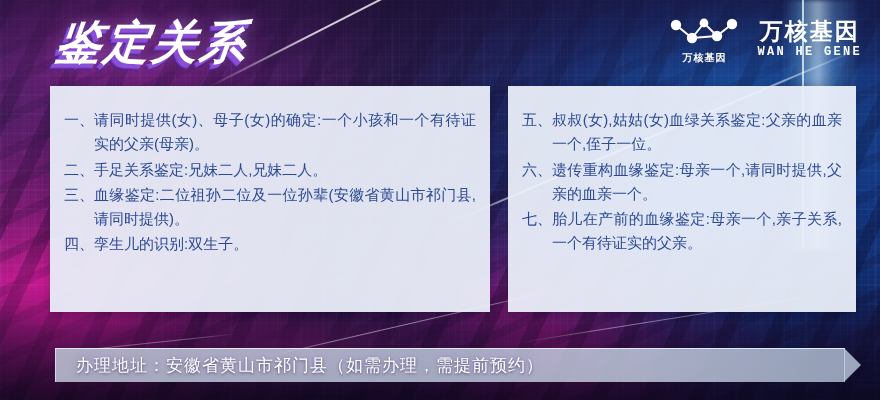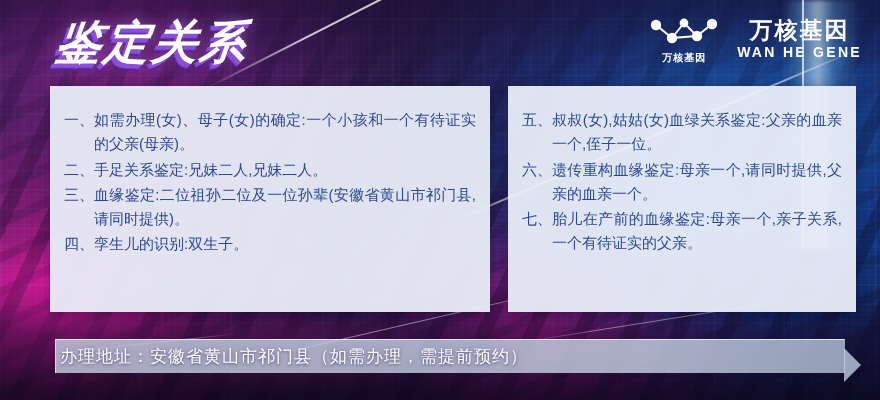--- a/index.html
+++ b/index.html
@@ -178,11 +178,12 @@
     line-height: 1.05;
   }
   .logo-word-en {
-    font-size: 14px;
+    font-size: 12px;
     font-weight: bold;
     color: #ffffff;
     letter-spacing: 2.3px;
     line-height: 1;
+    font-family: Liberation Mono, monospace;
   }
 
   

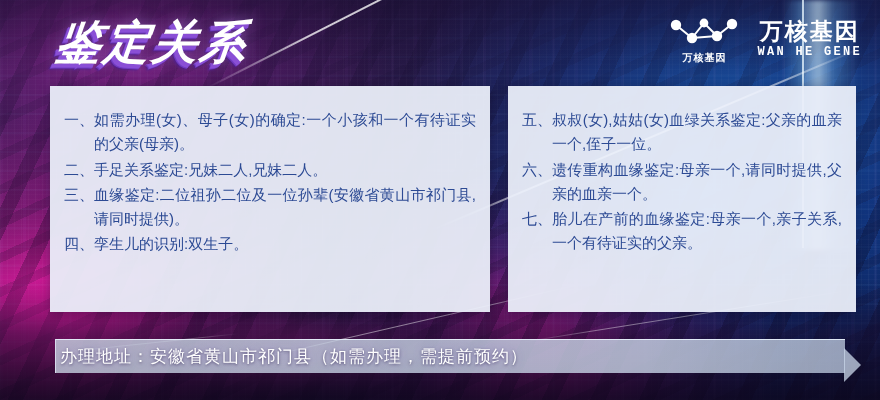--- a/index.html
+++ b/index.html
@@ -315,7 +315,7 @@
     <div class="panel panel-left">
       <div class="item">
         <span class="item-num">一、</span>
-        <span class="item-text">如需办理(女)、母子(女)的确定:一个小孩和一个有待证实的父亲(母亲)。</span>
+        <span class="item-text">请同时提供(女)、母子(女)的确定:一个小孩和一个有待证实的父亲(母亲)。</span>
       </div>
       <div class="item">
         <span class="item-num">二、</span>

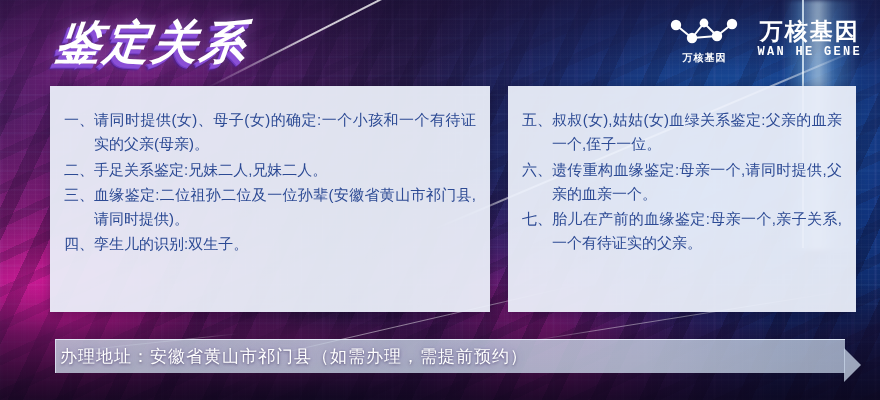--- a/index.html
+++ b/index.html
@@ -227,7 +227,7 @@
   .addr-bar {
     position: absolute;
     left: 55px;
-    top: 339px;
+    top: 348px;
     width: 790px;
     height: 34px;
     background: linear-gradient(90deg,
@@ -240,7 +240,7 @@
     box-sizing: border-box;
     display: flex;
     align-items: center;
-    padding-left: 4px;
+    padding-left: 20px;
   }
   .addr-arrow {
     position: absolute;

